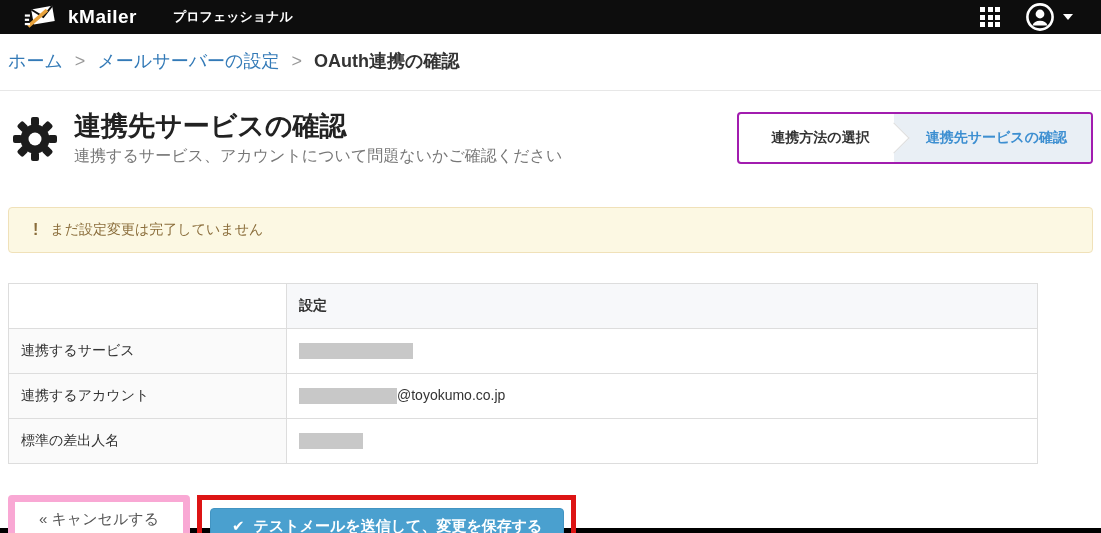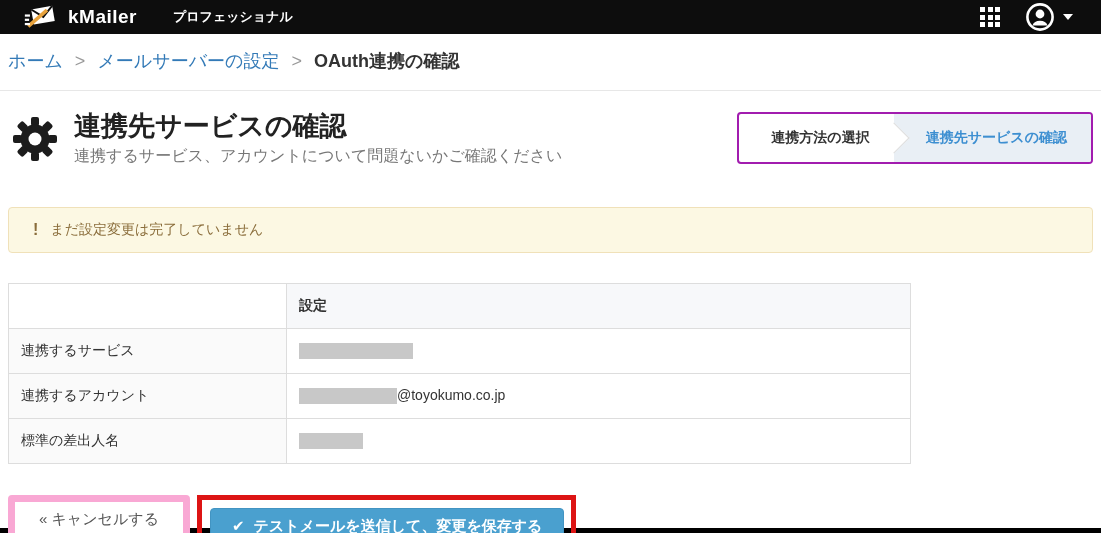--- a/index.html
+++ b/index.html
@@ -48,7 +48,7 @@
   .alert-bang { font-weight:bold; font-size:16px; margin:0 12px 0 8px; }
 
   
-  table.settings { border-collapse:collapse; margin:30px 8px 0 8px; width:903px; font-size:14px; table-layout:fixed; }
+  table.settings { border-collapse:collapse; margin:30px 8px 0 8px; width:1030px; font-size:14px; table-layout:fixed; }
   table.settings th, table.settings td { border:1px solid #ddd; padding:13px 12px; text-align:left; vertical-align:middle; }
   th.corner { border:none; background:#fff; width:278px; }
   th.value-head { background:#f7f8fa; color:#333; font-weight:bold; }

